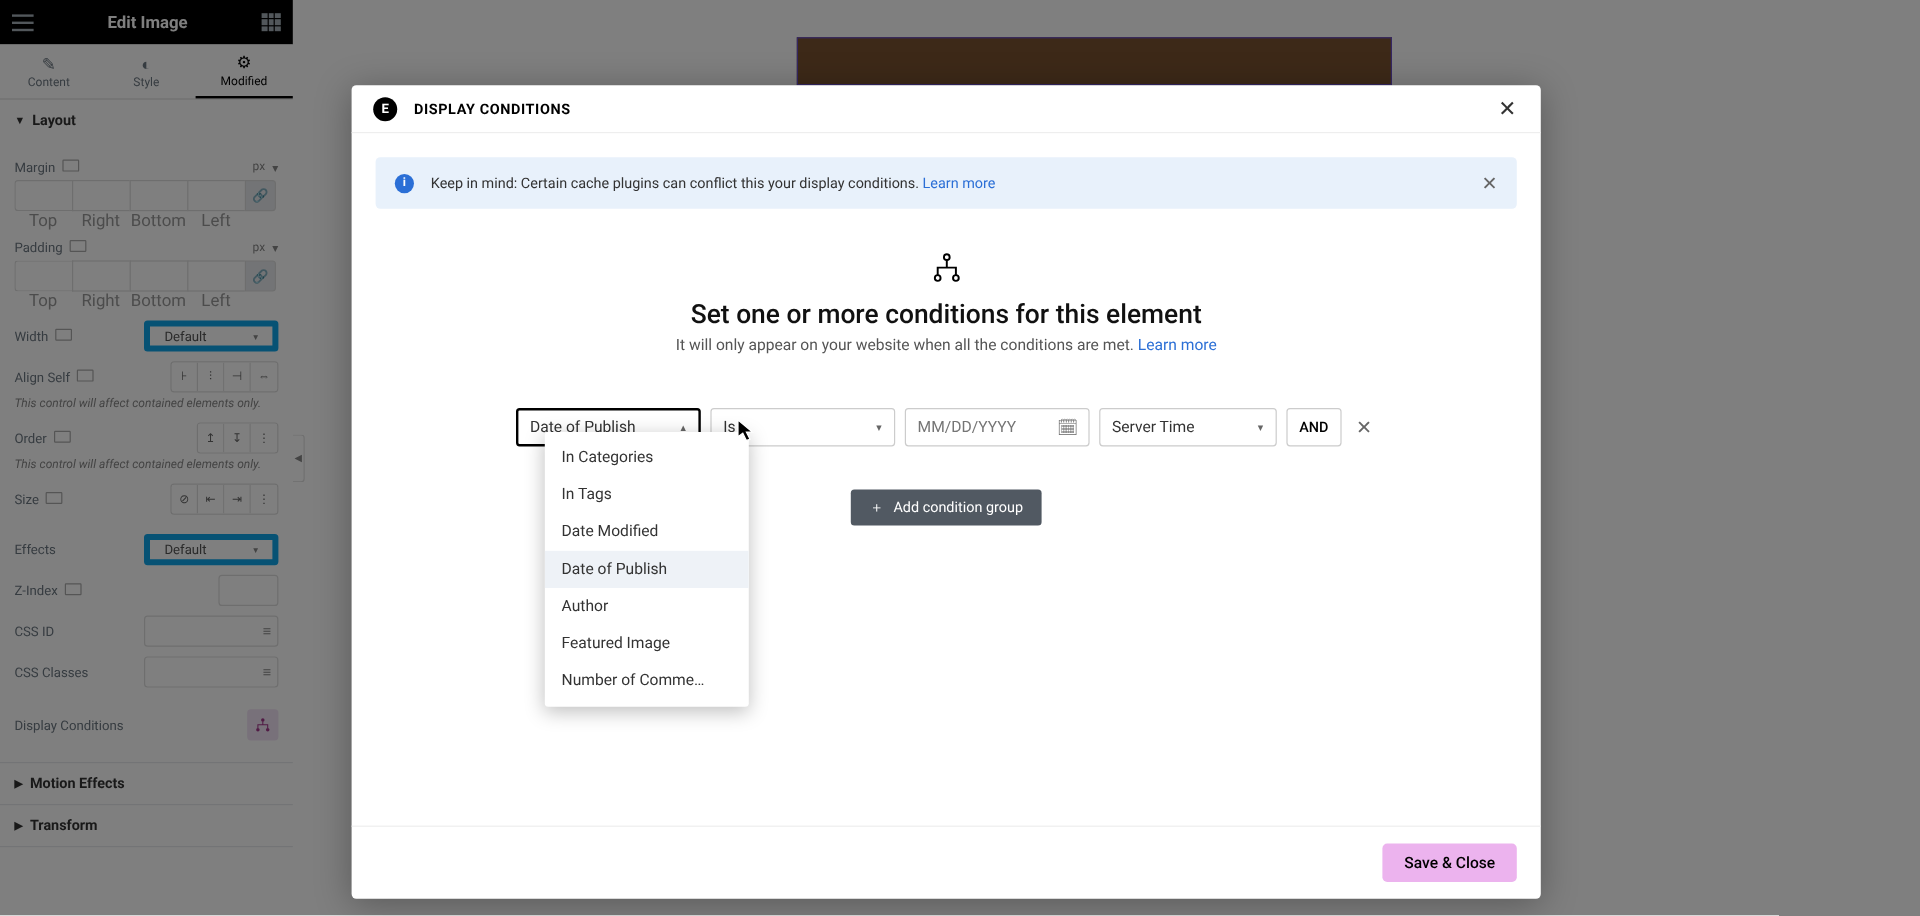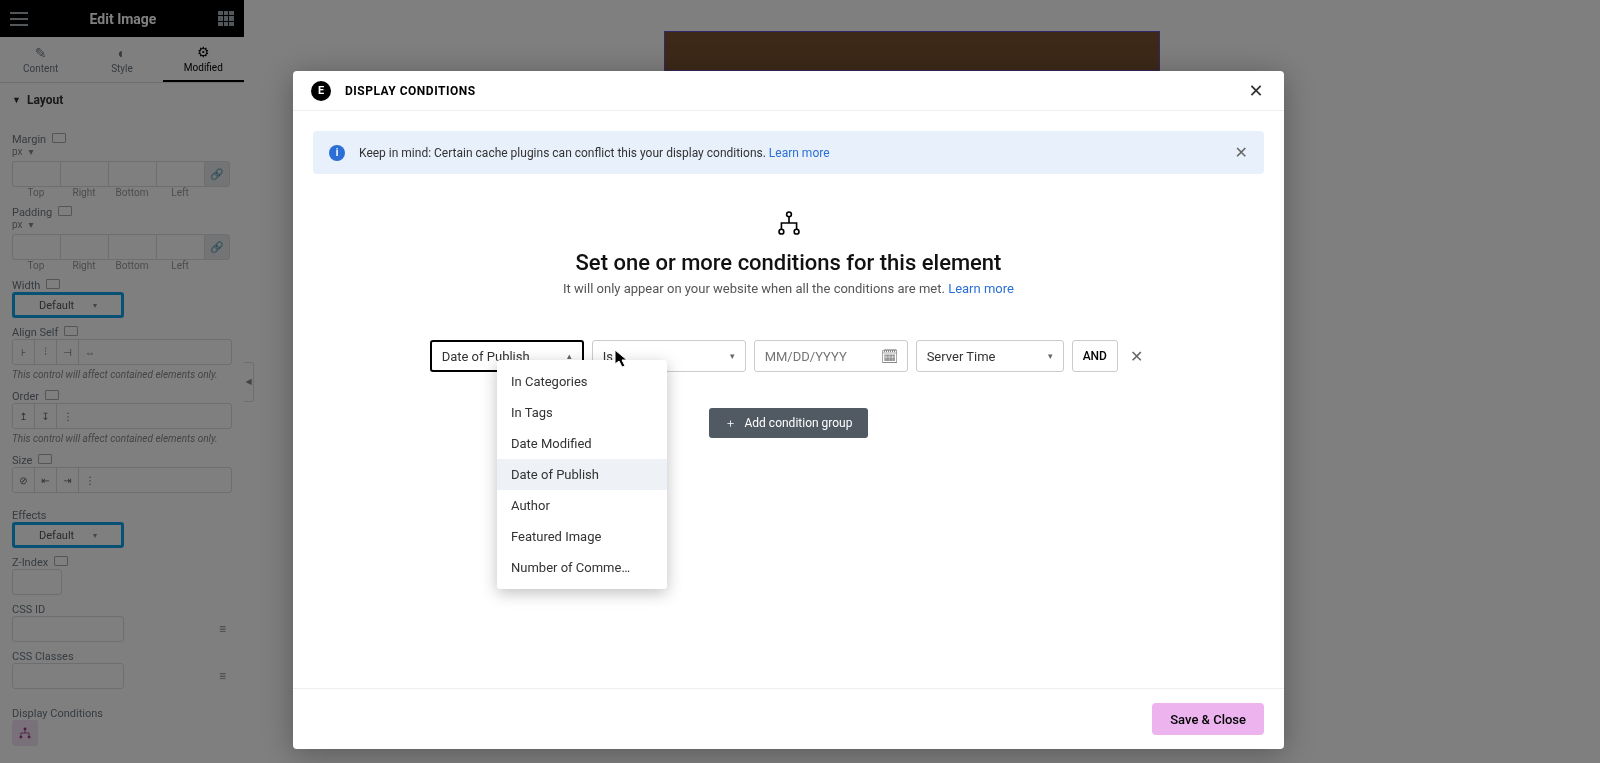--- a/index.html
+++ b/index.html
@@ -25,7 +25,7 @@
 .caret { font-size: 9px; }
 .section-body { padding: 8px 12px 14px; }
 
-.control-row { display: flex; justify-content: space-between; margin: 8px 0 4px; font-size: 11px; color: #6d7882; flex-direction: column; }
+.control-row { display: flex; align-items: center; justify-content: space-between; margin: 8px 0 4px; font-size: 11px; color: #6d7882; }
 .dev-icon { width: 14px; height: 10px; border: 1px solid #aaa; border-radius: 1px; display: inline-block; margin-left: 6px; }
 .unit-select { font-size: 10px; color: #888; display: flex; align-items: center; gap: 6px; }
 

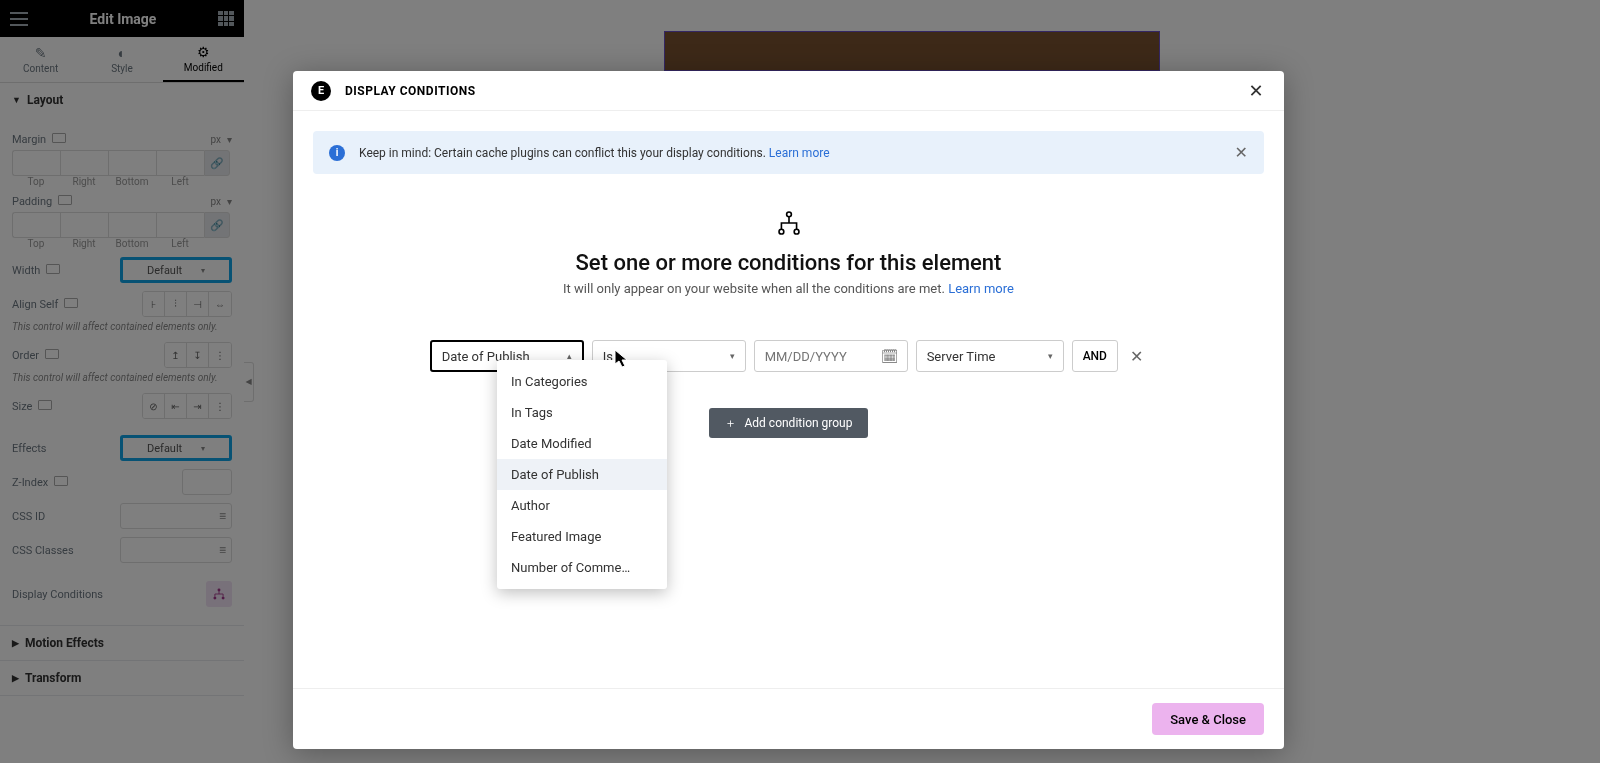--- a/index.html
+++ b/index.html
@@ -33,7 +33,7 @@
 .box-inputs input { width: 48px; height: 26px; border: 1px solid #ddd; border-right: none; font-size: 11px; padding: 0 4px; }
 .box-inputs input:first-child { border-radius: 3px 0 0 3px; }
 .link-btn { width: 26px; height: 26px; background: #e6e9ec; border: 1px solid #ddd; border-radius: 0 3px 3px 0; display: flex; align-items: center; justify-content: center; font-size: 11px; color: #555; cursor: pointer; }
-.box-labels { display: flex; font-size: 10px; color: #999; }
+.box-labels { display: flex; font-size: 14px; color: #999; }
 .box-labels span { width: 48px; text-align: center; }
 
 .select-wrap { width: 112px; height: 26px; border: 3px solid #0ea5e9; border-radius: 3px; display: flex; align-items: center; padding: 0 24px; font-size: 11px; color: #555; justify-content: space-between; cursor: pointer; }

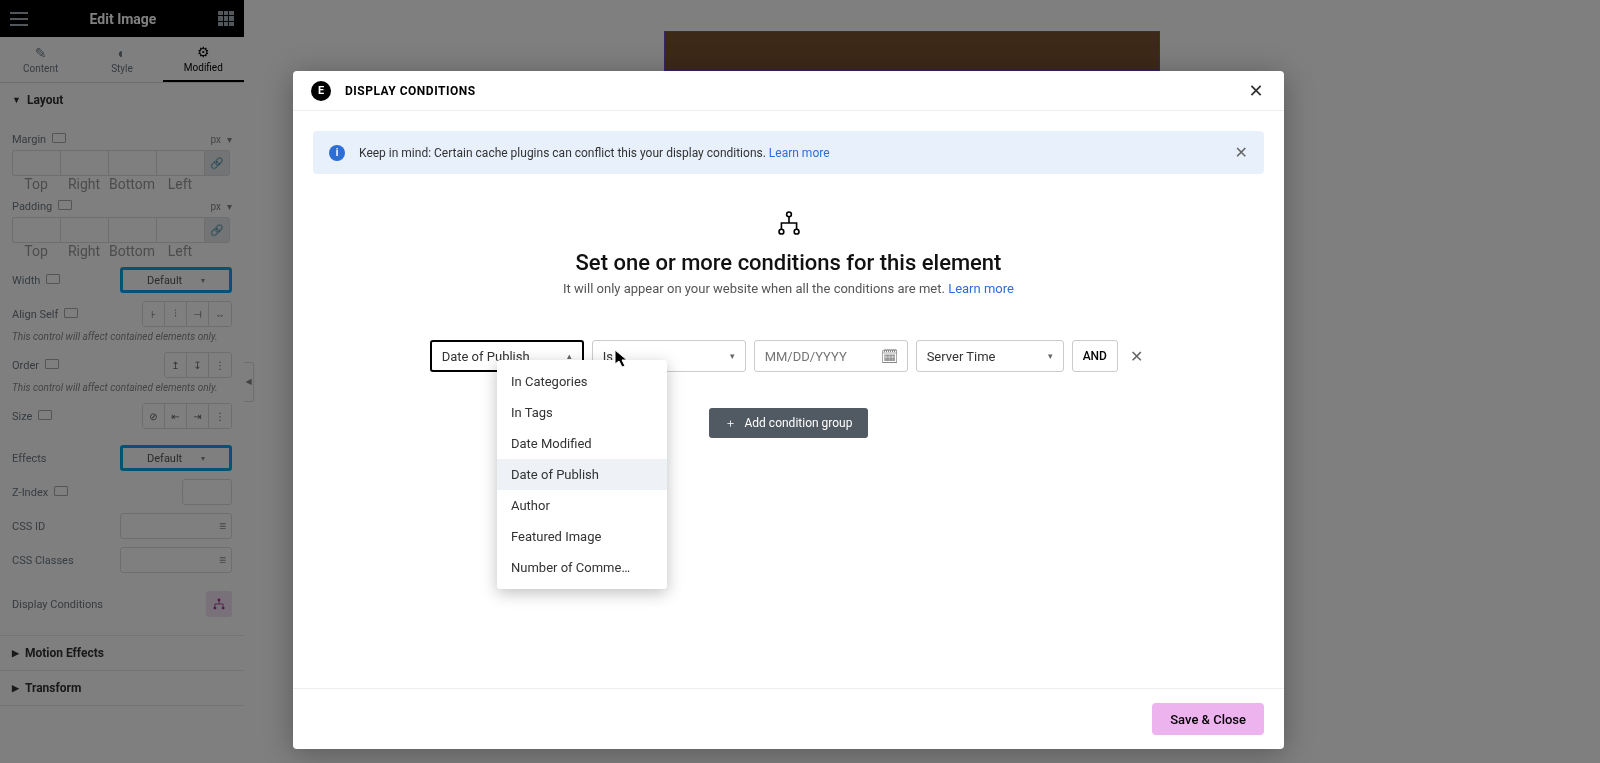--- a/index.html
+++ b/index.html
@@ -36,7 +36,7 @@
 .box-labels { display: flex; font-size: 14px; color: #999; }
 .box-labels span { width: 48px; text-align: center; }
 
-.select-wrap { width: 112px; height: 26px; border: 3px solid #0ea5e9; border-radius: 3px; display: flex; align-items: center; padding: 0 24px; font-size: 11px; color: #555; justify-content: space-between; cursor: pointer; }
+.select-wrap { width: 112px; height: 26px; border: 5px solid #0ea5e9; border-radius: 3px; display: flex; align-items: center; padding: 0 12px; font-size: 11px; color: #555; justify-content: space-between; cursor: pointer; }
 .select-caret { font-size: 8px; color: #888; }
 
 .icon-group { display: flex; border: 1px solid #ddd; border-radius: 3px; overflow: hidden; }

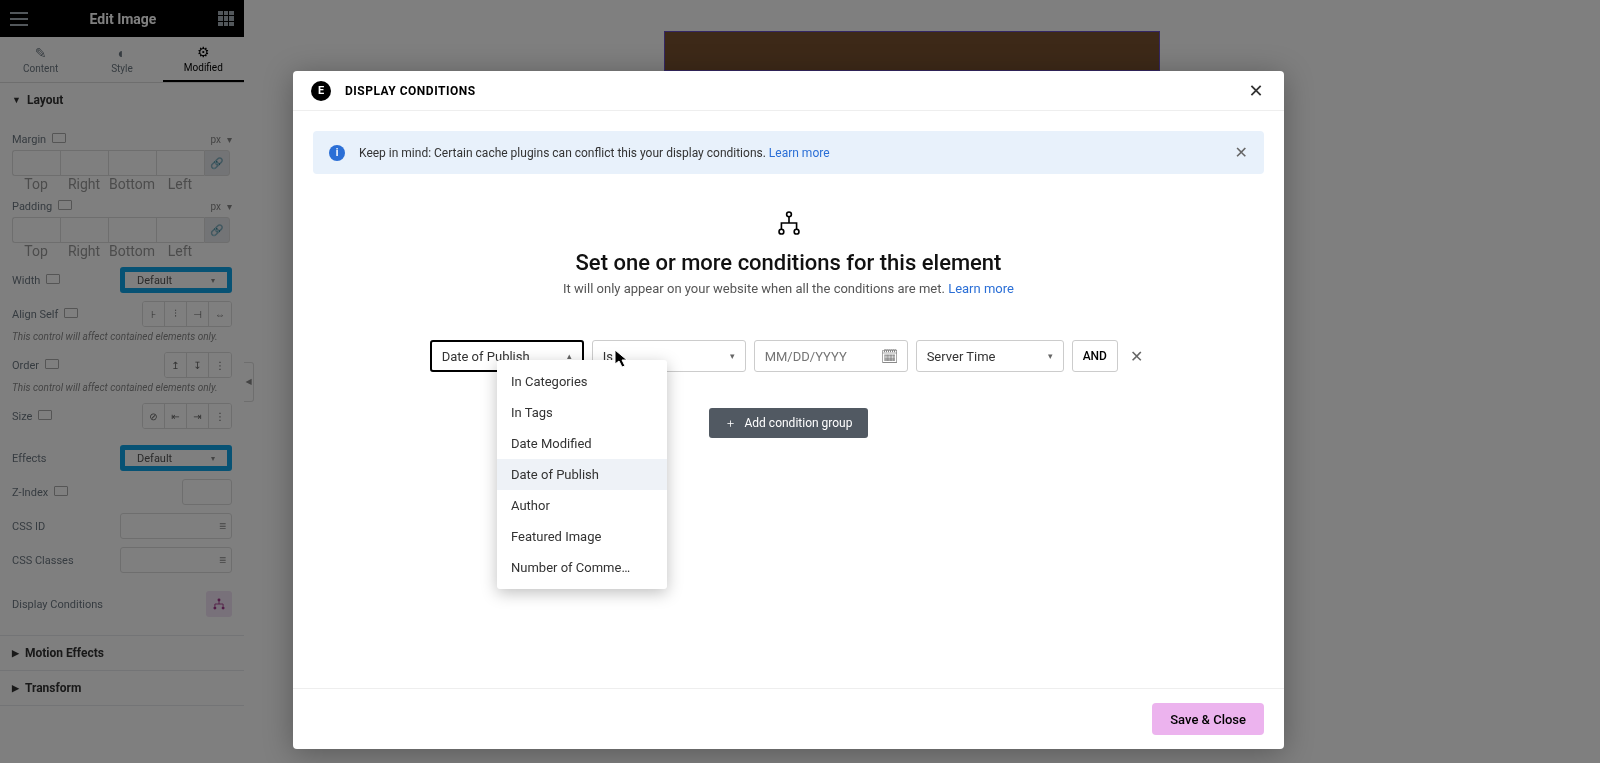--- a/index.html
+++ b/index.html
@@ -89,7 +89,7 @@
 .and-btn { height: 32px; border: 1px solid #ccc; border-radius: 3px; padding: 0 10px; font-size: 12px; font-weight: 500; display: flex; align-items: center; cursor: pointer; }
 .row-close { font-size: 16px; color: #666; cursor: pointer; padding: 0 4px; }
 
-.dropdown { position: absolute; top: 360px; left: 497px; width: 170px; background: #fff; border-radius: 3px; box-shadow: 0 4px 16px rgba(0,0,0,0.25); z-index: 20; padding: 6px 0; overflow: hidden; }
+.dropdown { position: absolute; top: 360px; left: 454px; width: 170px; background: #fff; border-radius: 3px; box-shadow: 0 4px 16px rgba(0,0,0,0.25); z-index: 20; padding: 6px 0; overflow: hidden; }
 .dd-item { padding: 8px 14px; font-size: 13px; color: #333; cursor: pointer; white-space: nowrap; overflow: hidden; text-overflow: ellipsis; }
 .dd-item.sel { background: #eef2f7; }
 

